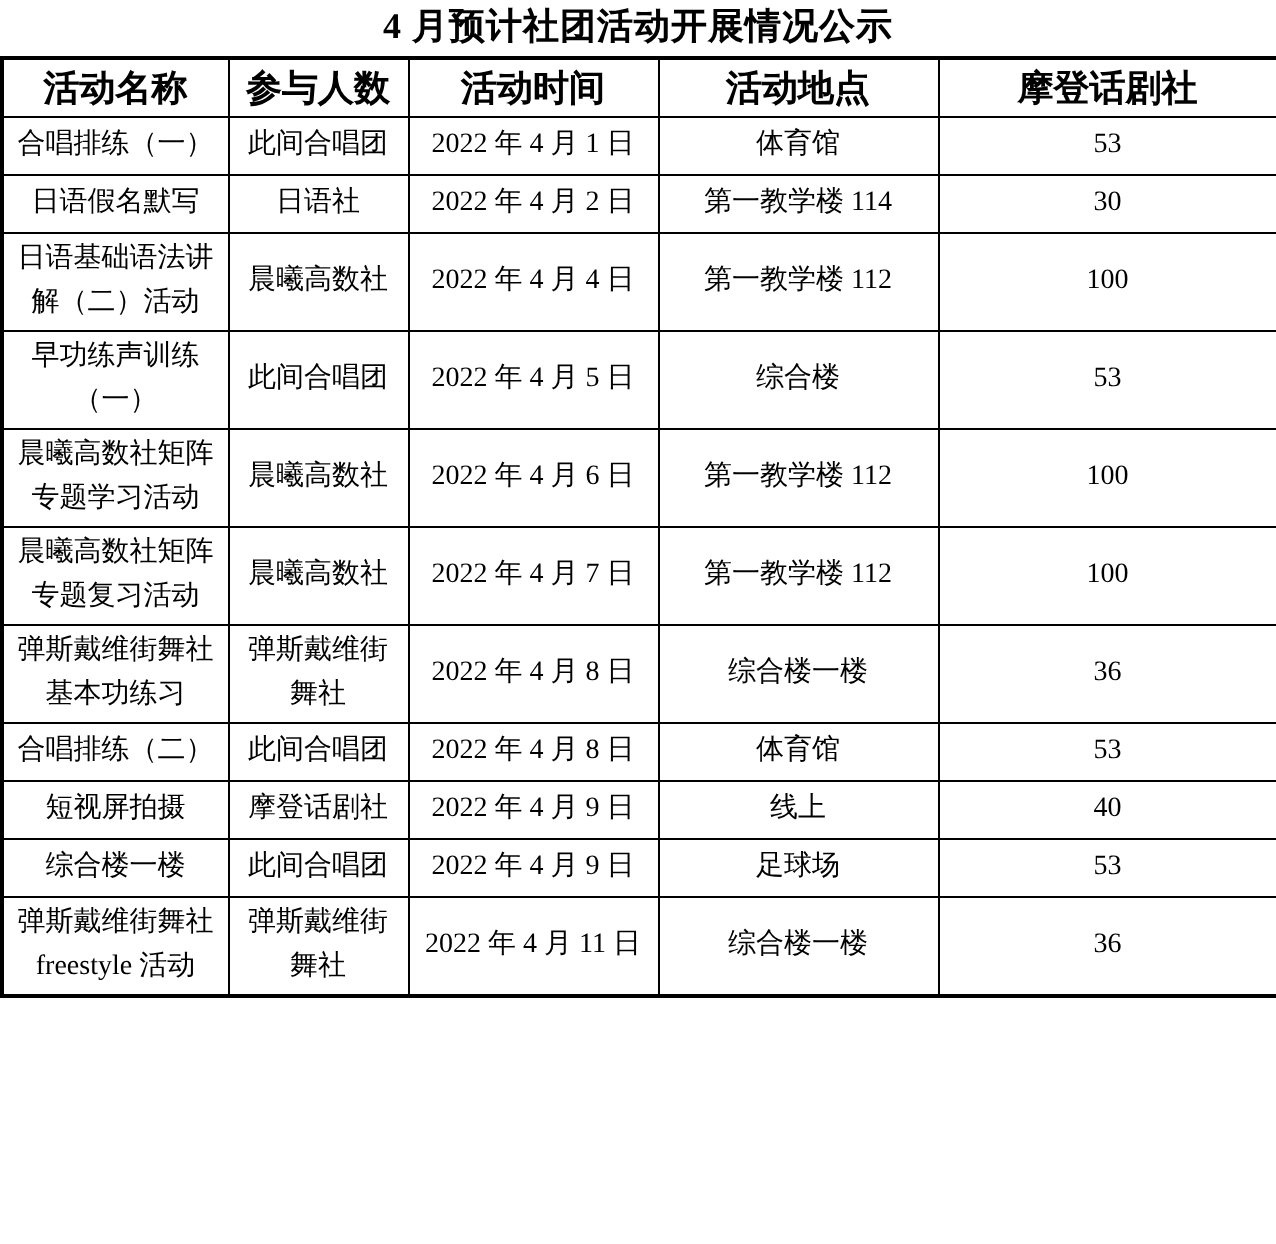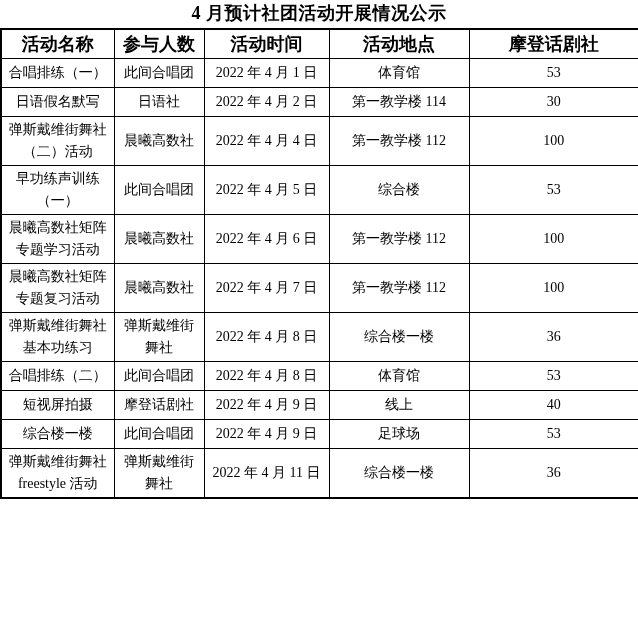--- a/index.html
+++ b/index.html
@@ -94,7 +94,7 @@
         <td>30</td>
       </tr>
       <tr>
-        <td>弹斯戴维街舞社（二）活动</td>
+        <td>日语基础语法讲解（二）活动</td>
         <td>晨曦高数社</td>
         <td>2022 年 4 月 4 日</td>
         <td>第一教学楼 112</td>

